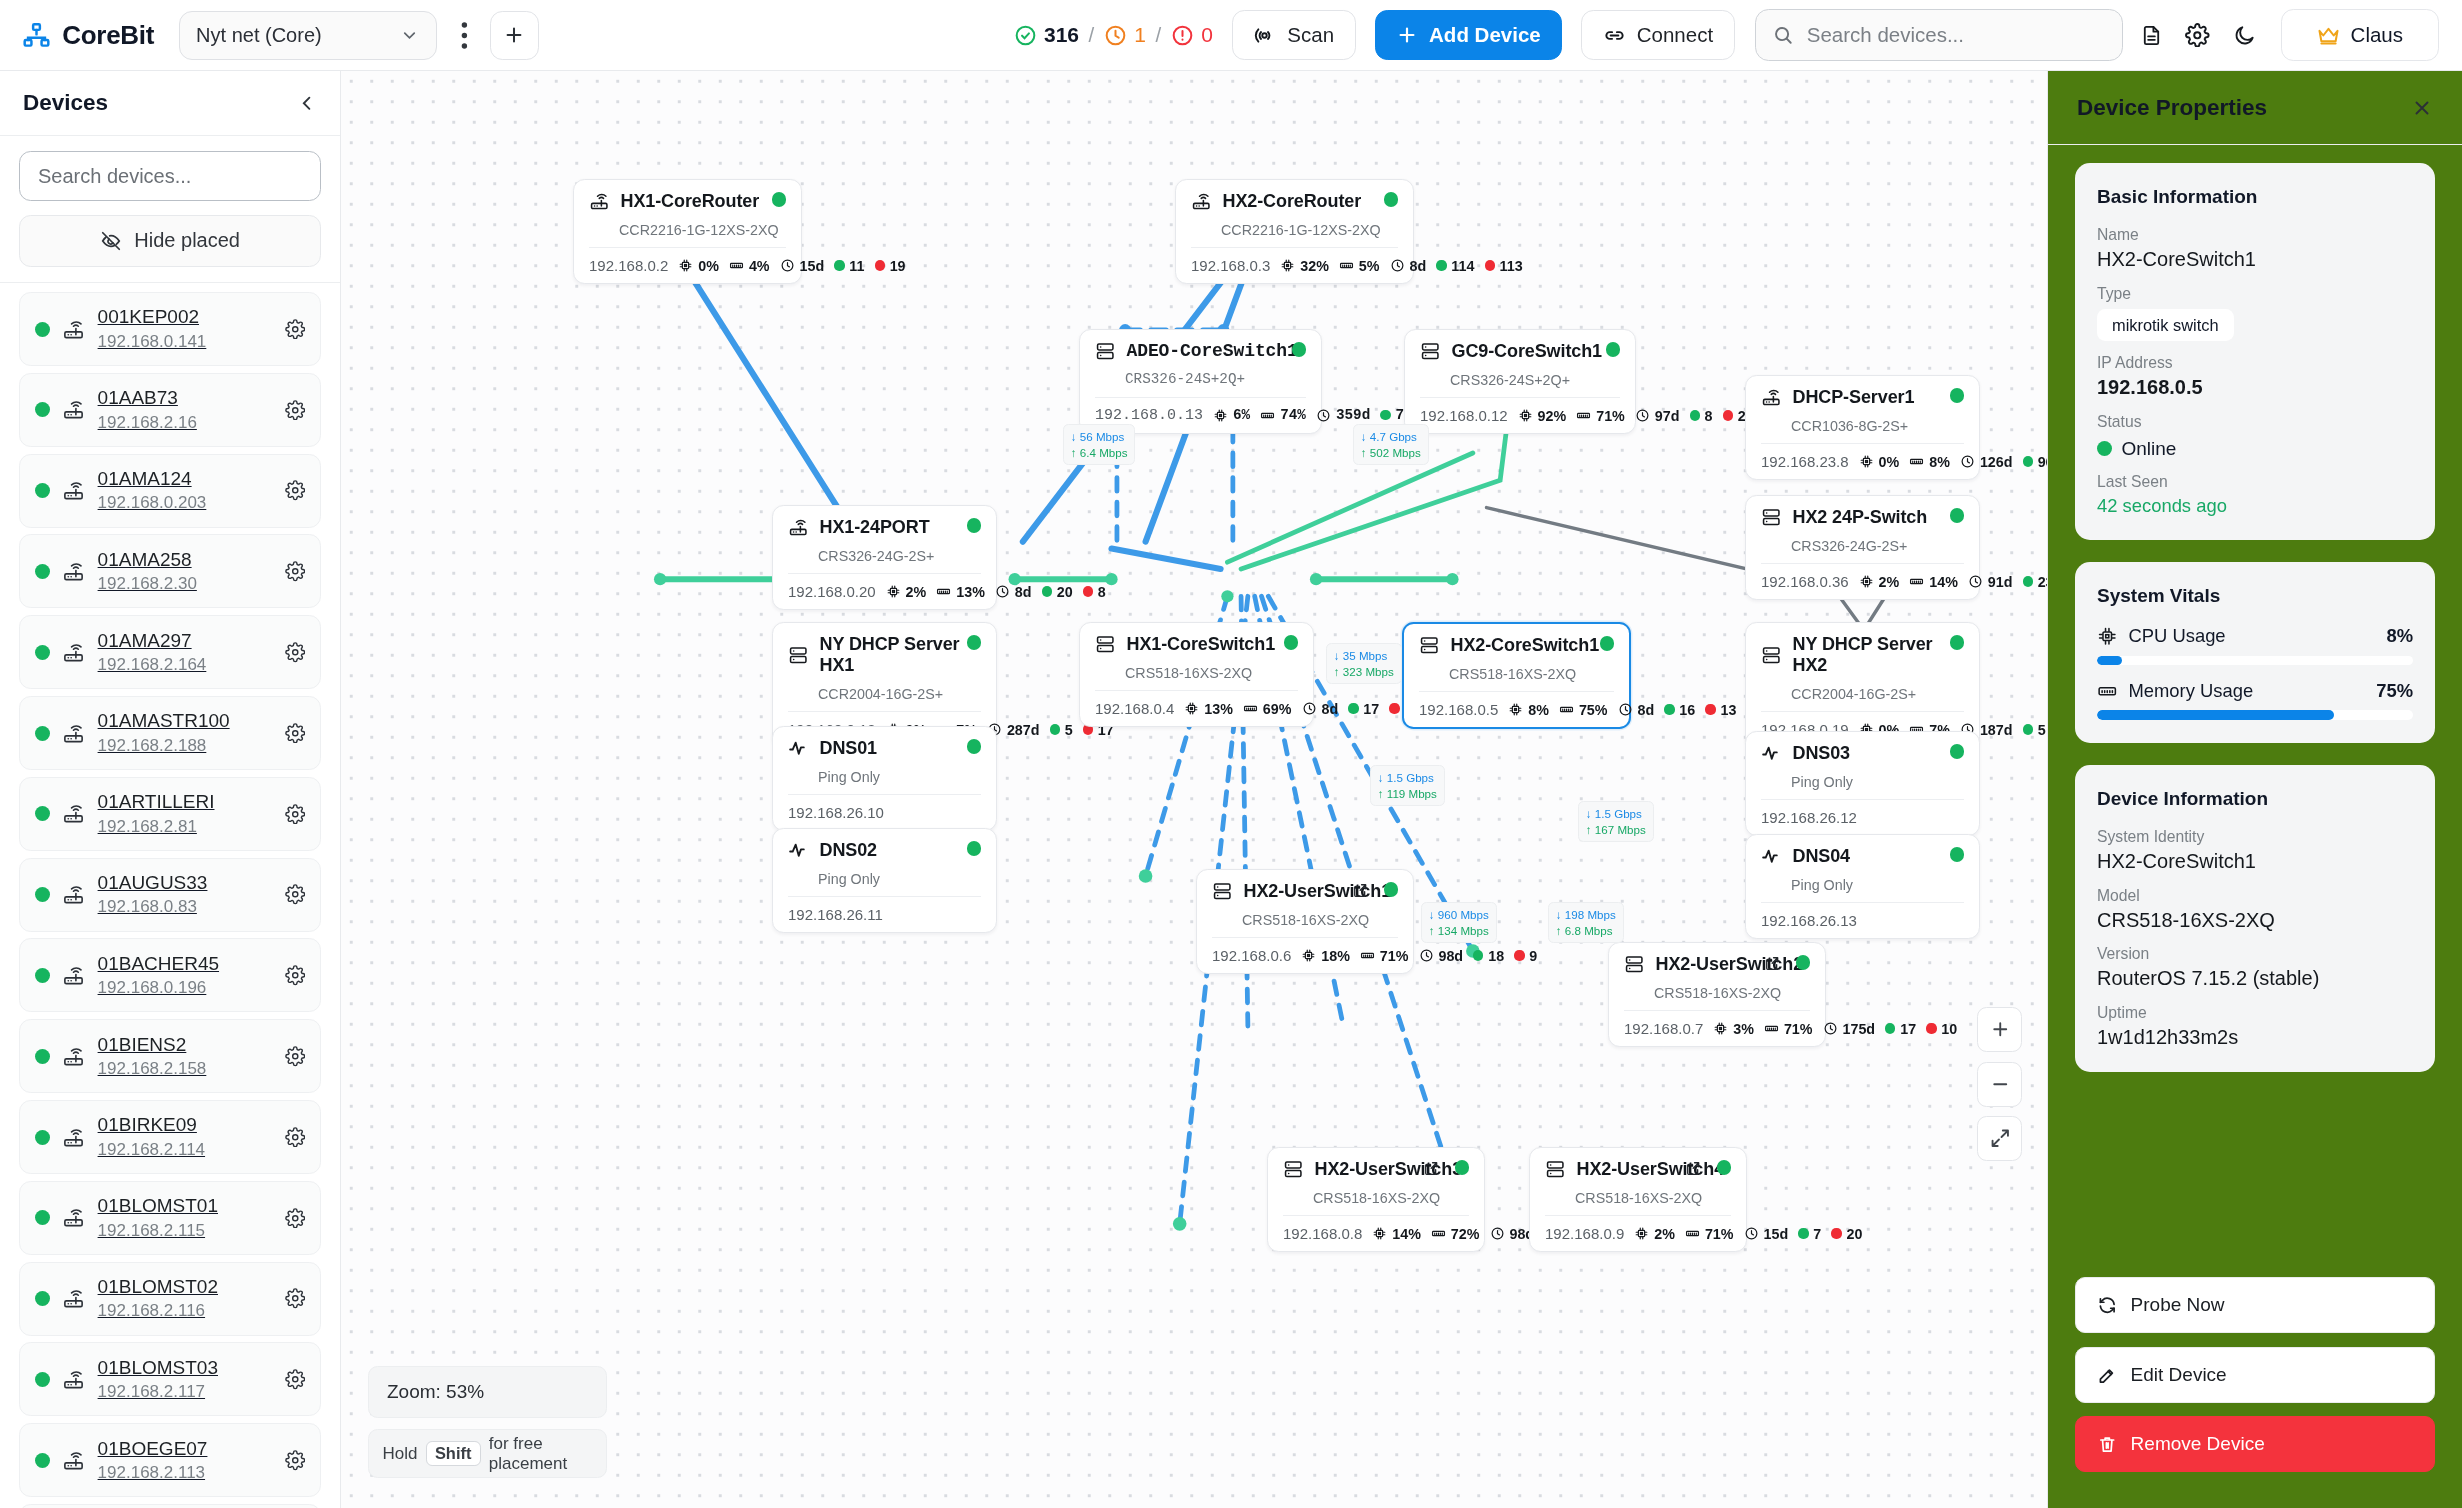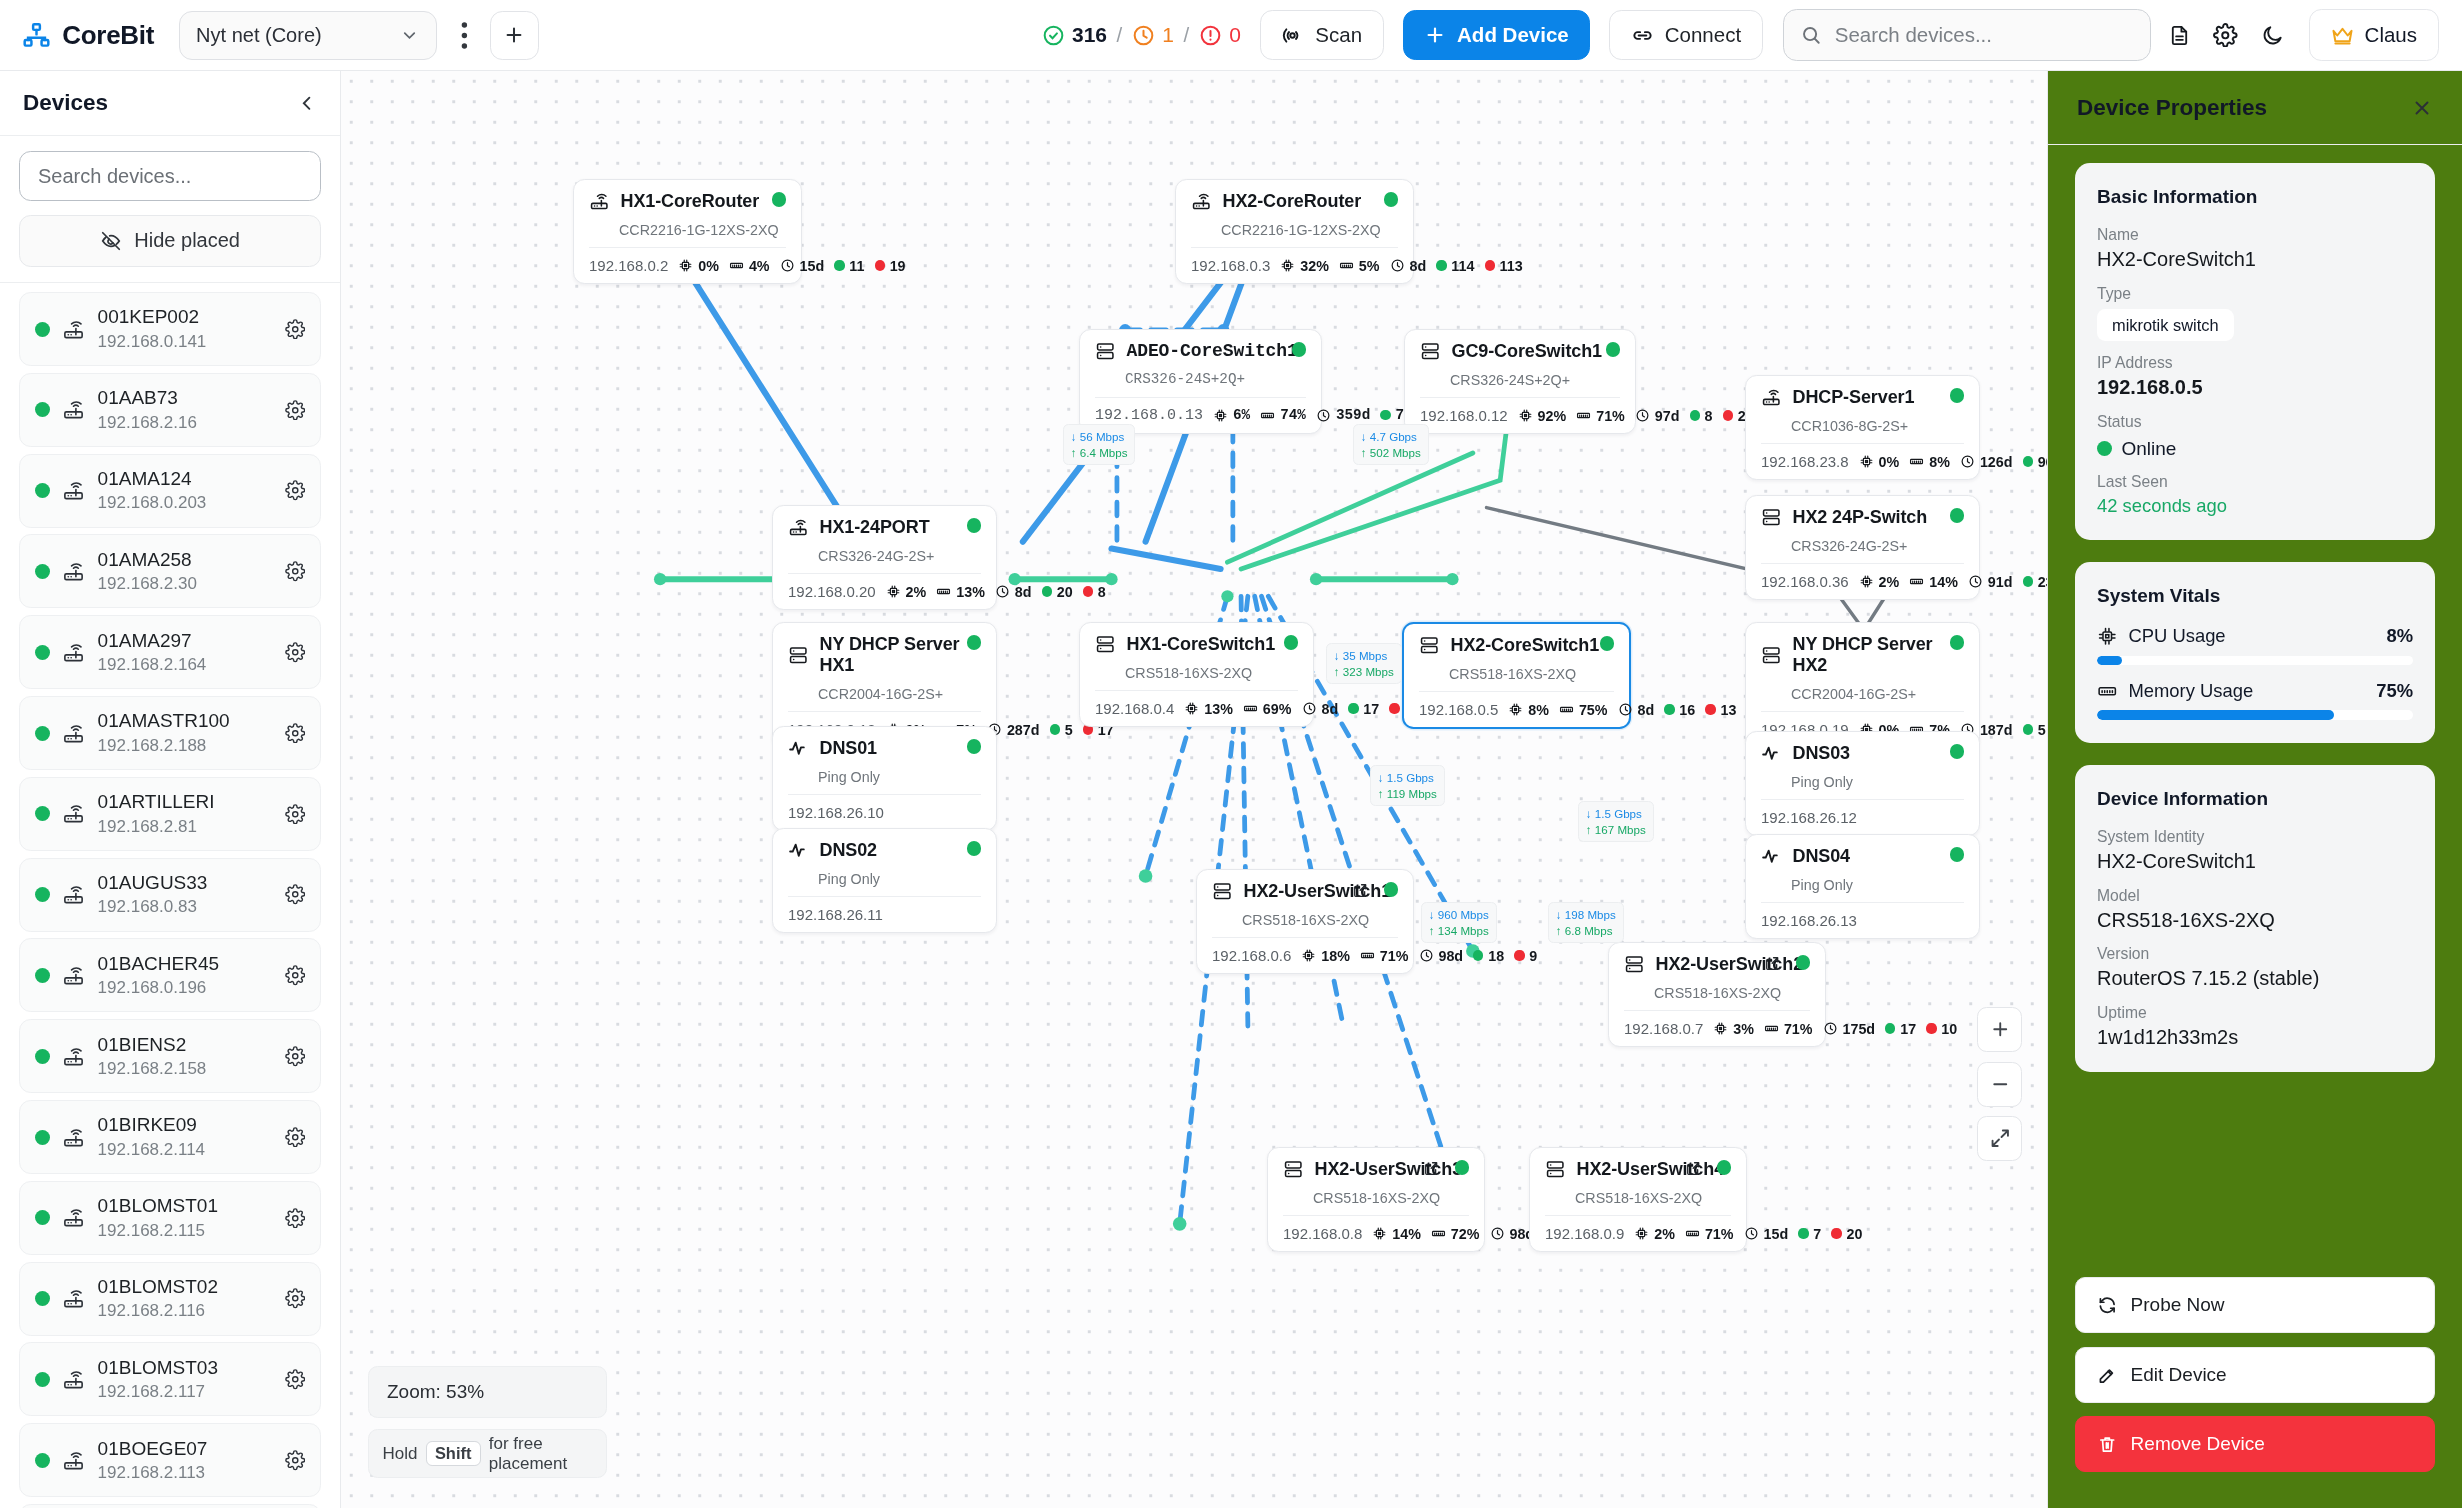--- a/index.html
+++ b/index.html
@@ -59,7 +59,7 @@
   }
   .user-chip {
     display: flex; align-items: center; gap: 11px; height: 52px;
-    padding: 0 21px; margin-left: 18px;
+    padding: 0 35px; margin-left: 18px;
     border: 1.4px solid #e5e7eb; border-radius: 12.3px; font-size: 20.5px;
   }
 

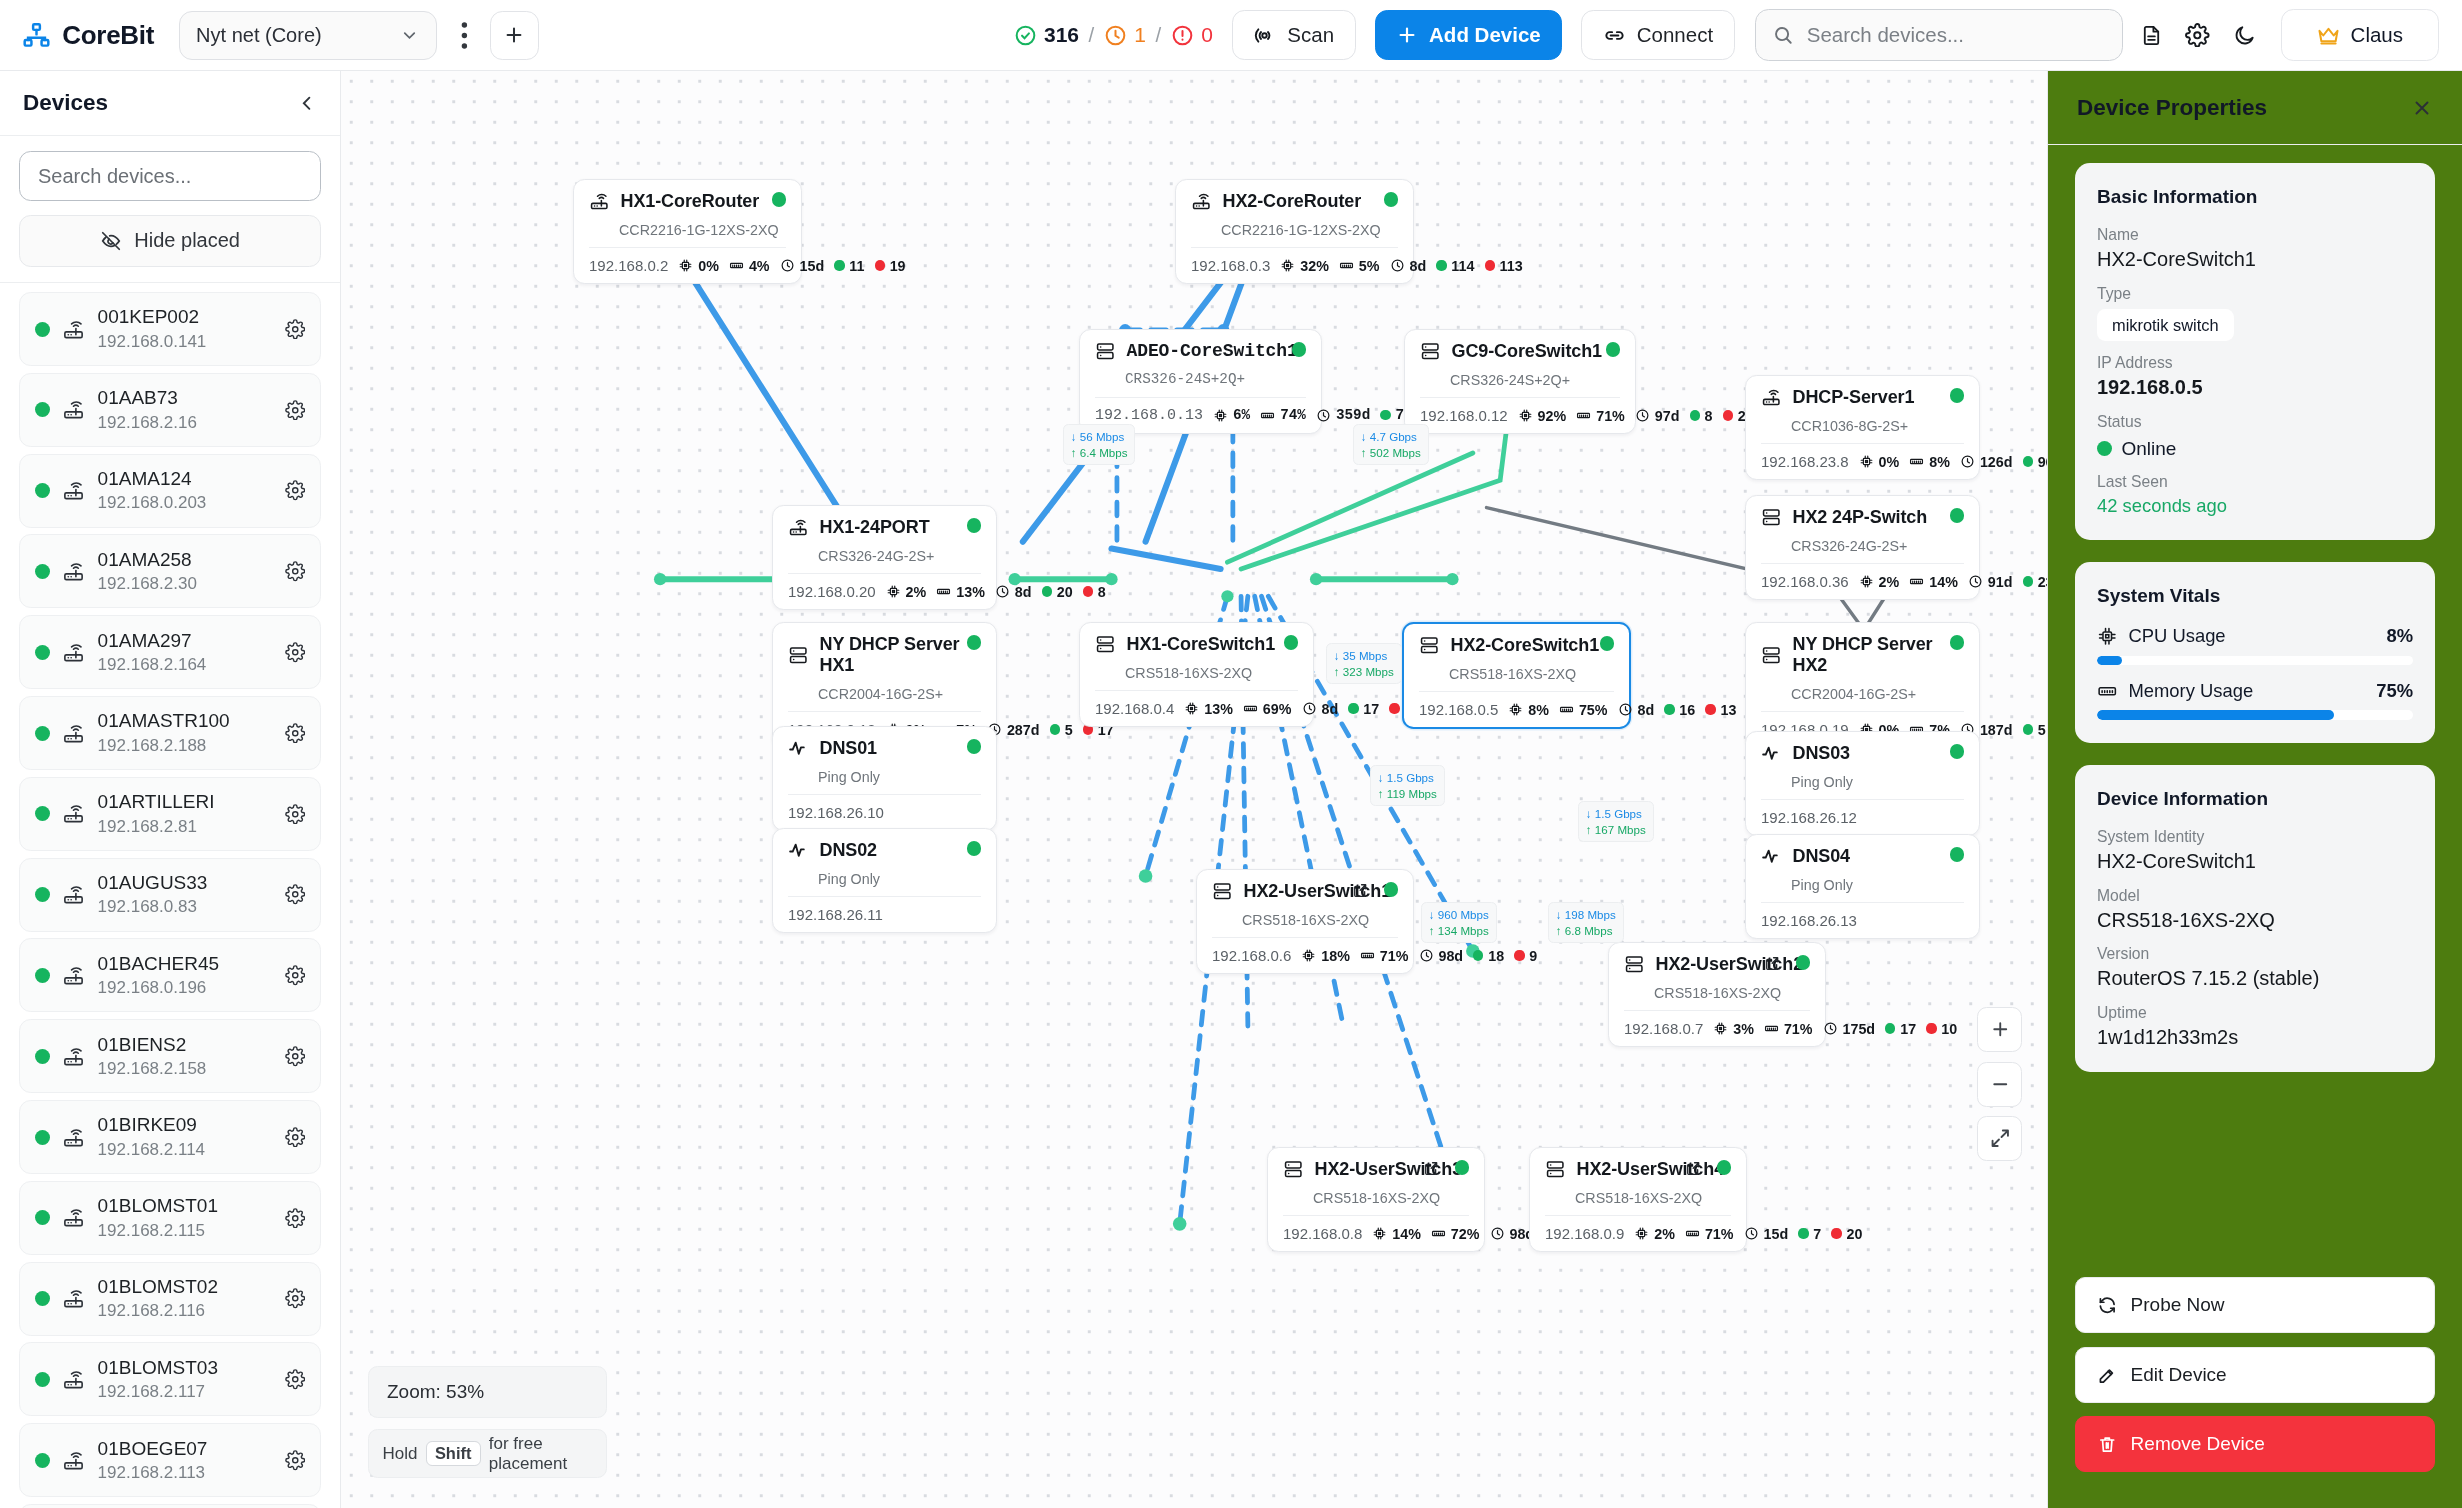--- a/index.html
+++ b/index.html
@@ -96,7 +96,7 @@
     display:flex; align-items:center; padding: 0 15px; gap: 12.3px;
   }
   .dot { width: 15px; height: 15px; border-radius: 50%; background: #16b45f; flex:0 0 15px;}
-  .dev-txt { flex:1; min-width:0; }
+  .dev-txt { flex:1; min-width:0;text-decoration:underline; }
   .dev-name { font-size: 19px; color: #1d2125; line-height: 1.2; }
   .dev-ip { font-size: 17px; color: #7a8086; margin-top: 2.7px; }
 

